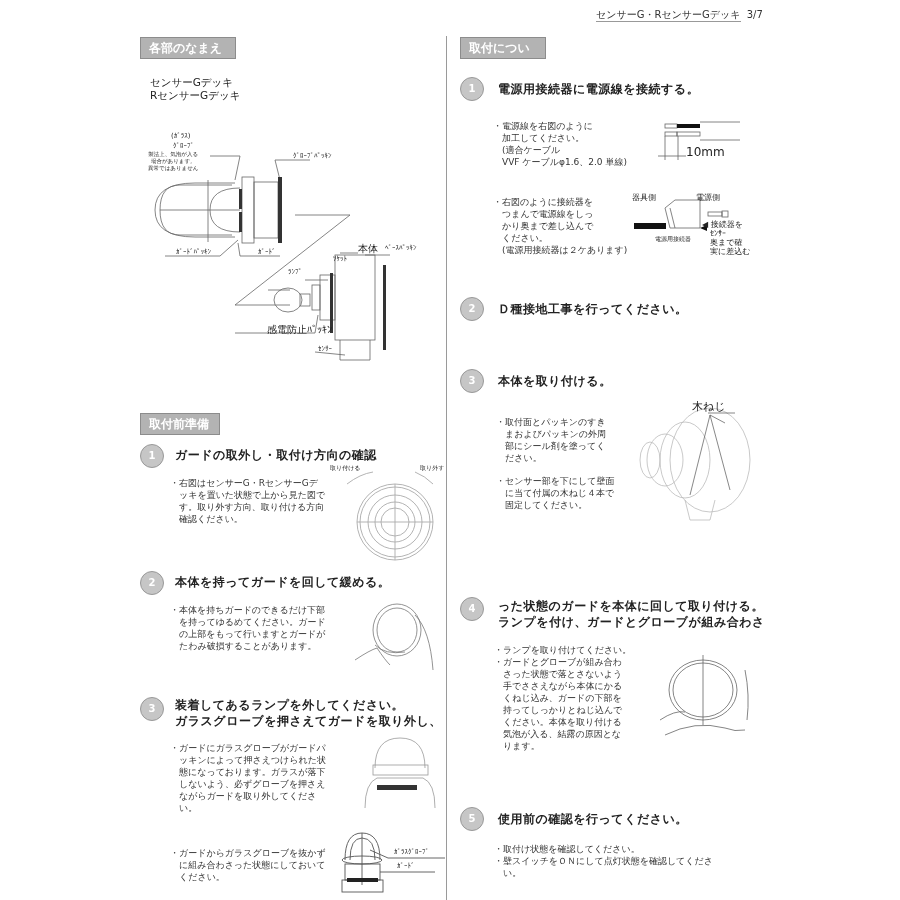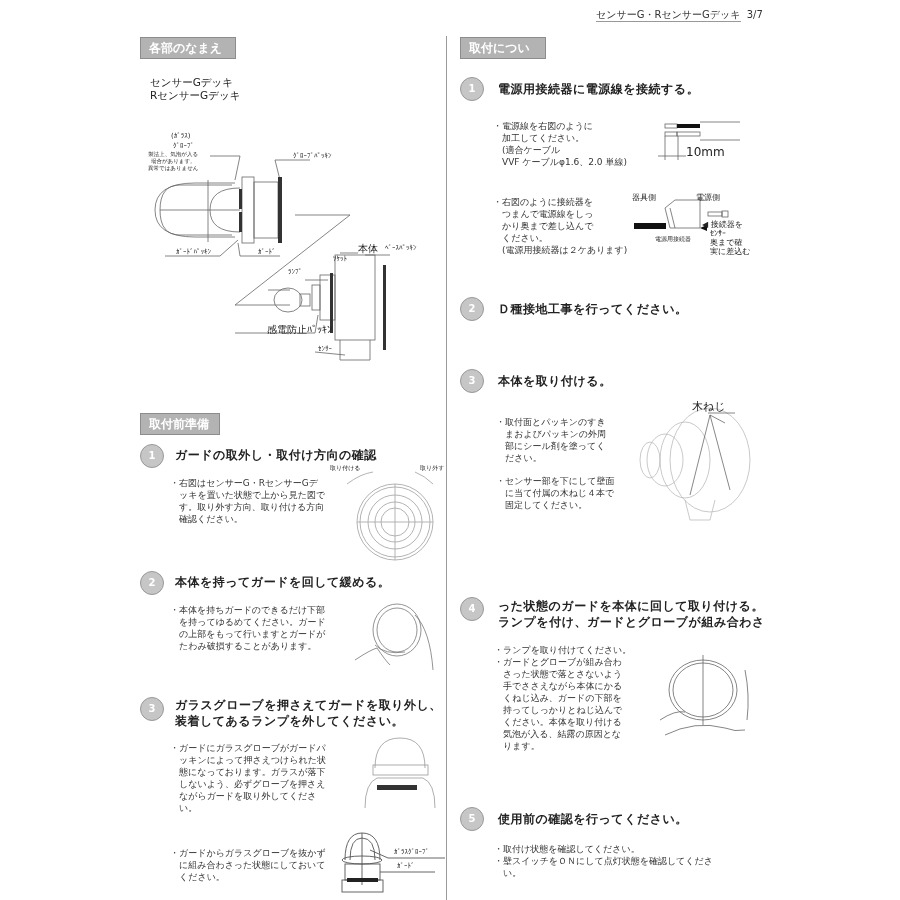--- a/index.html
+++ b/index.html
@@ -163,8 +163,8 @@
 
 <div class="badge" style="left:140px; top:697px;">3</div>
 <div class="step-title" style="left:175px; top:697px;">
+  <div>装着してあるランプを外してください。</div>
   <div>ガラスグローブを押さえてガードを取り外し、</div>
-  <div>装着してあるランプを外してください。</div>
 </div>
 <div class="body-text" style="left:170px; top:742px;">
   <span class="line">・ガードにガラスグローブがガードパ</span>

